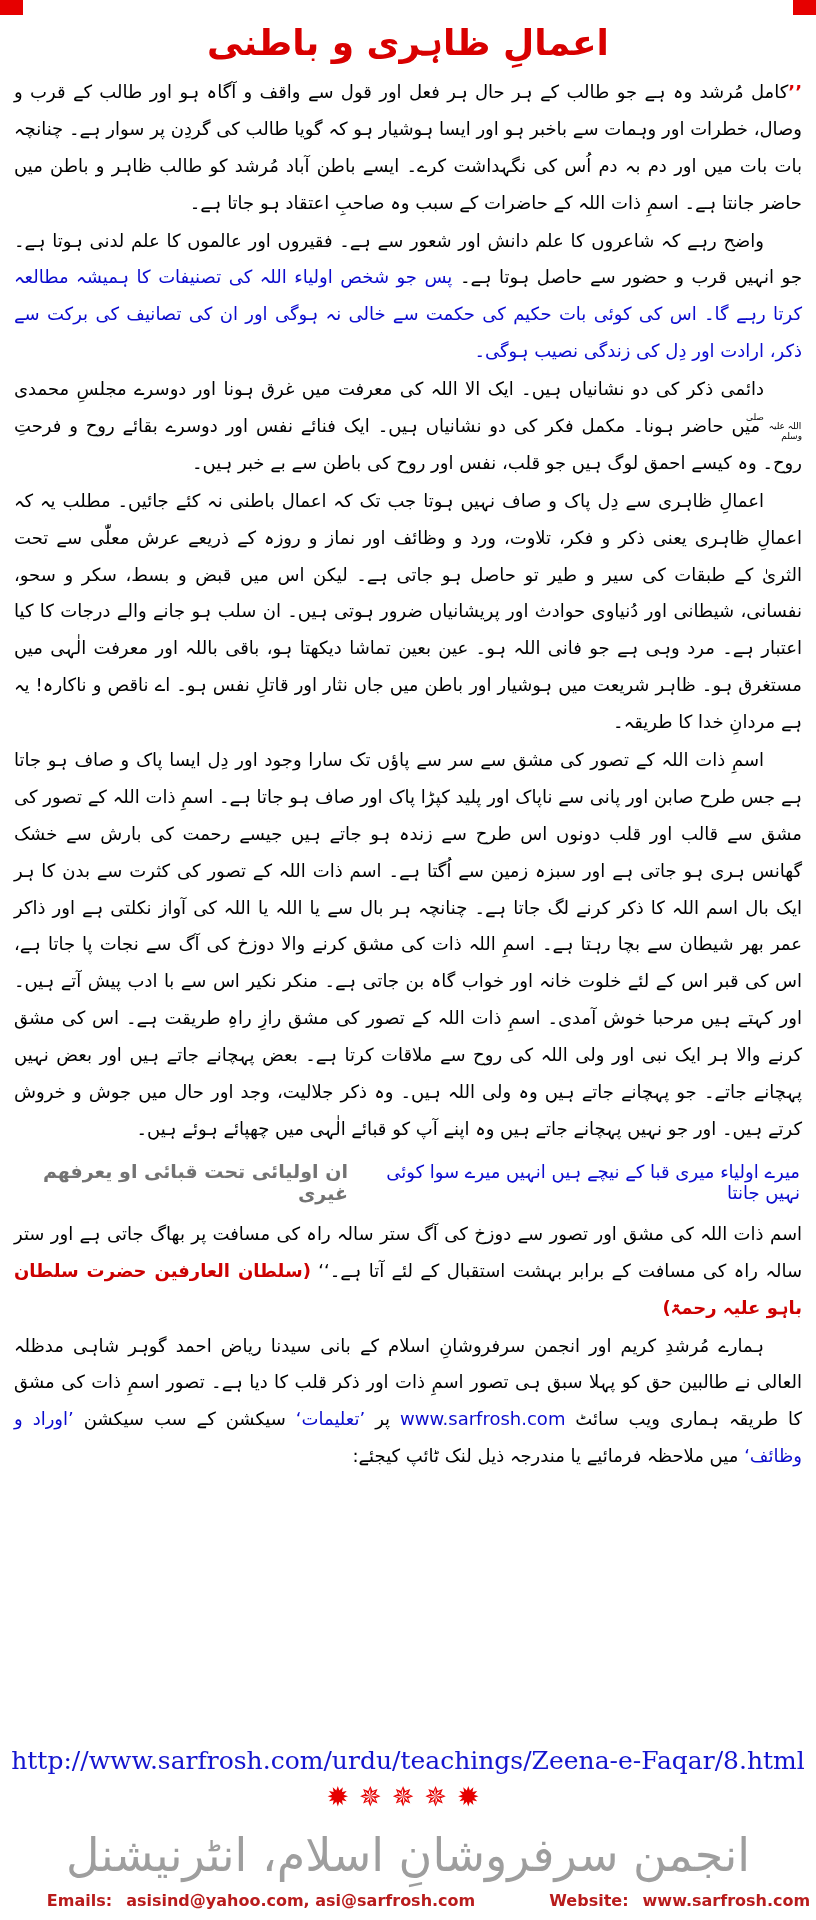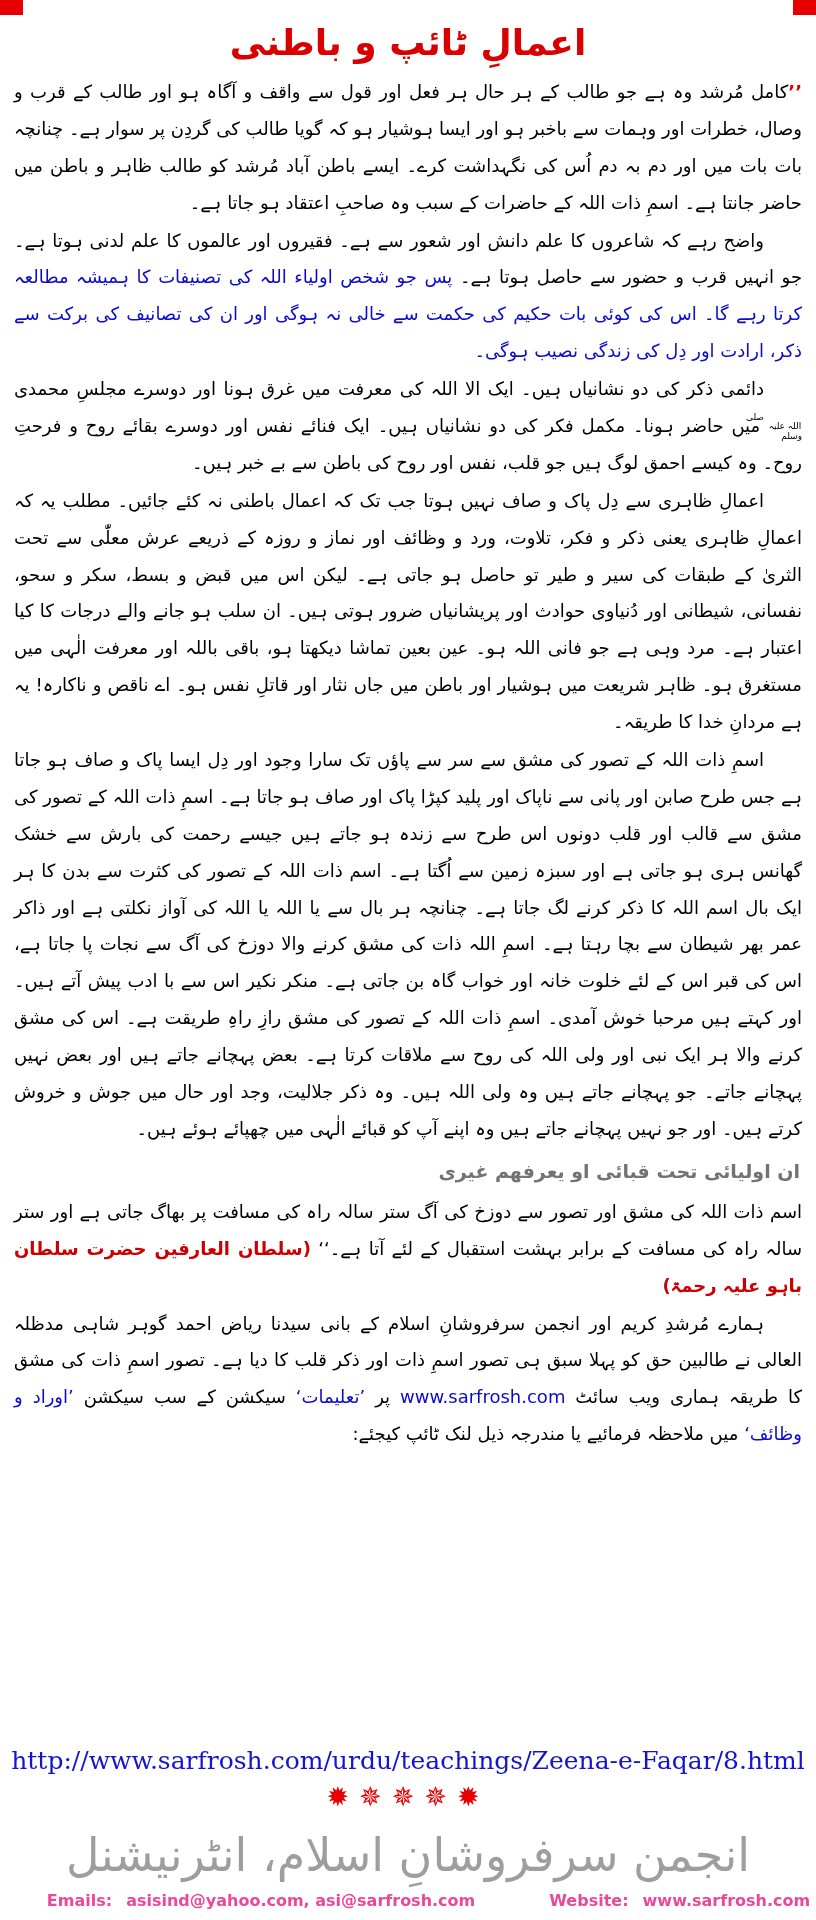--- a/index.html
+++ b/index.html
@@ -60,7 +60,7 @@
 <div class="corner left"></div>
 <div class="corner right"></div>
 
-<h1 class="page-title">اعمالِ ٹائپ و باطنی</h1>
+<h1 class="page-title">اعمالِ ظاہری و باطنی</h1>
 
 <div class="content">
 

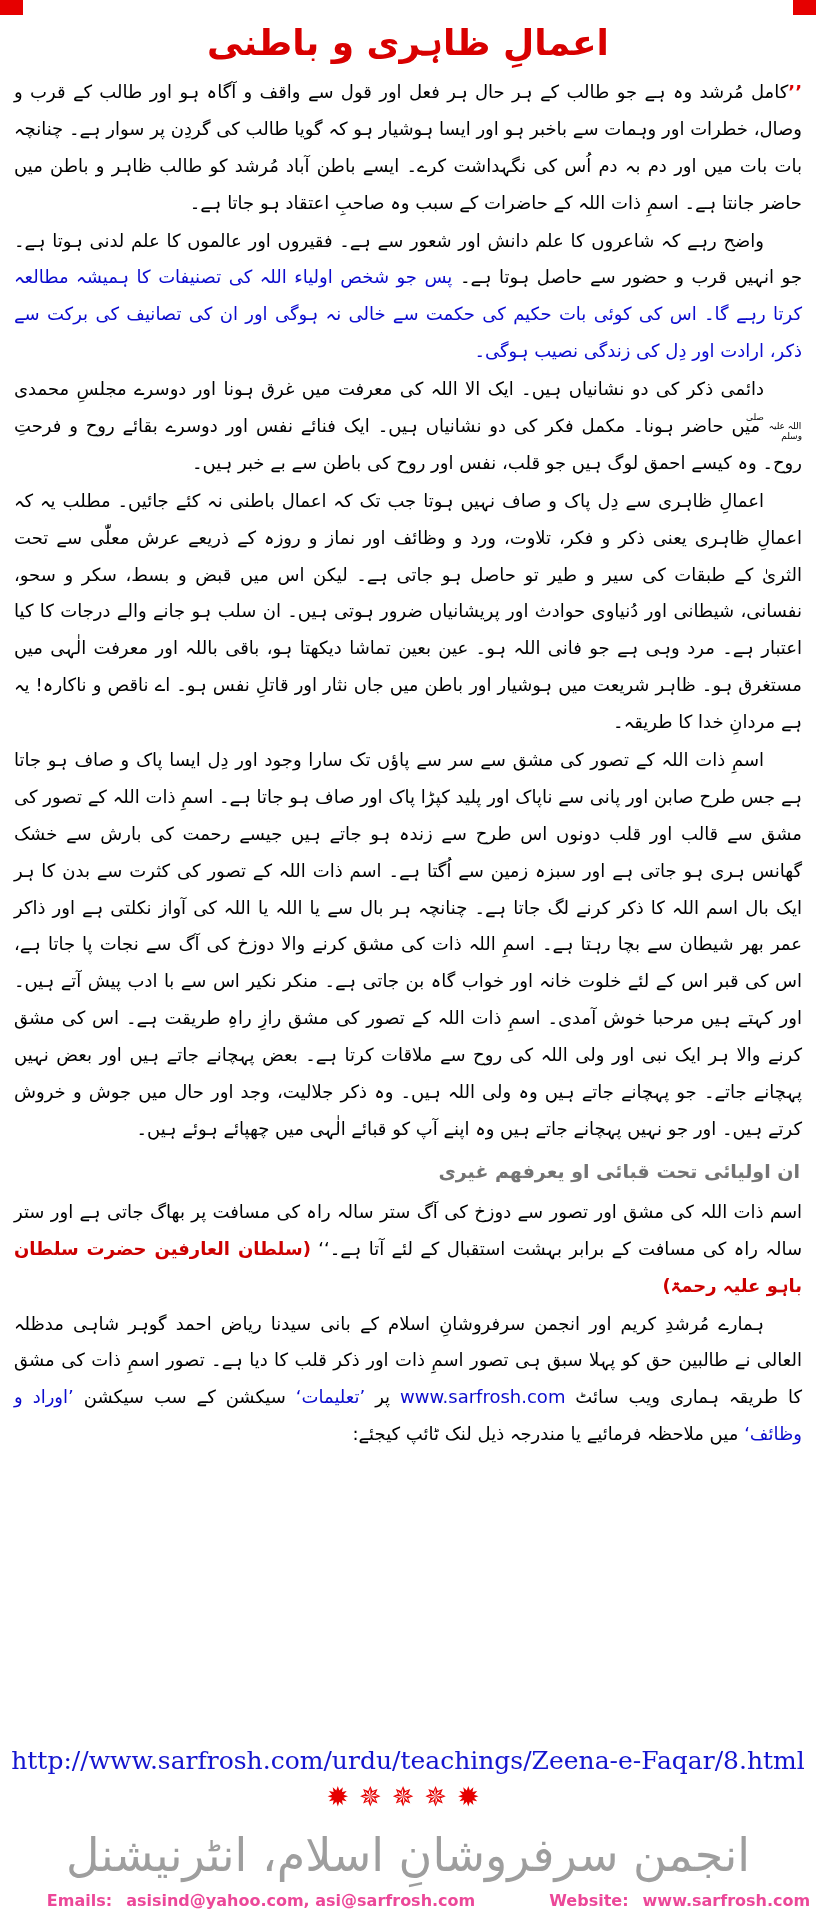--- a/index.html
+++ b/index.html
@@ -75,6 +75,7 @@
   <p class="u">اسمِ ذات اللہ کے تصور کی مشق سے سر سے پاؤں تک سارا وجود اور دِل ایسا پاک و صاف ہو جاتا ہے جس طرح صابن اور پانی سے ناپاک اور پلید کپڑا پاک اور صاف ہو جاتا ہے۔ اسمِ ذات اللہ کے تصور کی مشق سے قالب اور قلب دونوں اس طرح سے زندہ ہو جاتے ہیں جیسے رحمت کی بارش سے خشک گھانس ہری ہو جاتی ہے اور سبزہ زمین سے اُگتا ہے۔ اسم ذات اللہ کے تصور کی کثرت سے بدن کا ہر ایک بال اسم اللہ کا ذکر کرنے لگ جاتا ہے۔ چنانچہ ہر بال سے یا اللہ یا اللہ کی آواز نکلتی ہے اور ذاکر عمر بھر شیطان سے بچا رہتا ہے۔ اسمِ اللہ ذات کی مشق کرنے والا دوزخ کی آگ سے نجات پا جاتا ہے، اس کی قبر اس کے لئے خلوت خانہ اور خواب گاہ بن جاتی ہے۔ منکر نکیر اس سے با ادب پیش آتے ہیں۔ اور کہتے ہیں مرحبا خوش آمدی۔ اسمِ ذات اللہ کے تصور کی مشق رازِ راہِ طریقت ہے۔ اس کی مشق کرنے والا ہر ایک نبی اور ولی اللہ کی روح سے ملاقات کرتا ہے۔ بعض پہچانے جاتے ہیں اور بعض نہیں پہچانے جاتے۔ جو پہچانے جاتے ہیں وہ ولی اللہ ہیں۔ وہ ذکر جلالیت، وجد اور حال میں جوش و خروش کرتے ہیں۔ اور جو نہیں پہچانے جاتے ہیں وہ اپنے آپ کو قبائے الٰہی میں چھپائے ہوئے ہیں۔</p>
 
   <div class="hadith-row">
+    <span class="urdu">میرے اولیاء میری قبا کے نیچے ہیں انہیں میرے سوا کوئی نہیں جانتا</span>
     <span class="green arabic">ان اولیائی تحت قبائی او یعرفھم غیری</span>
   </div>
 

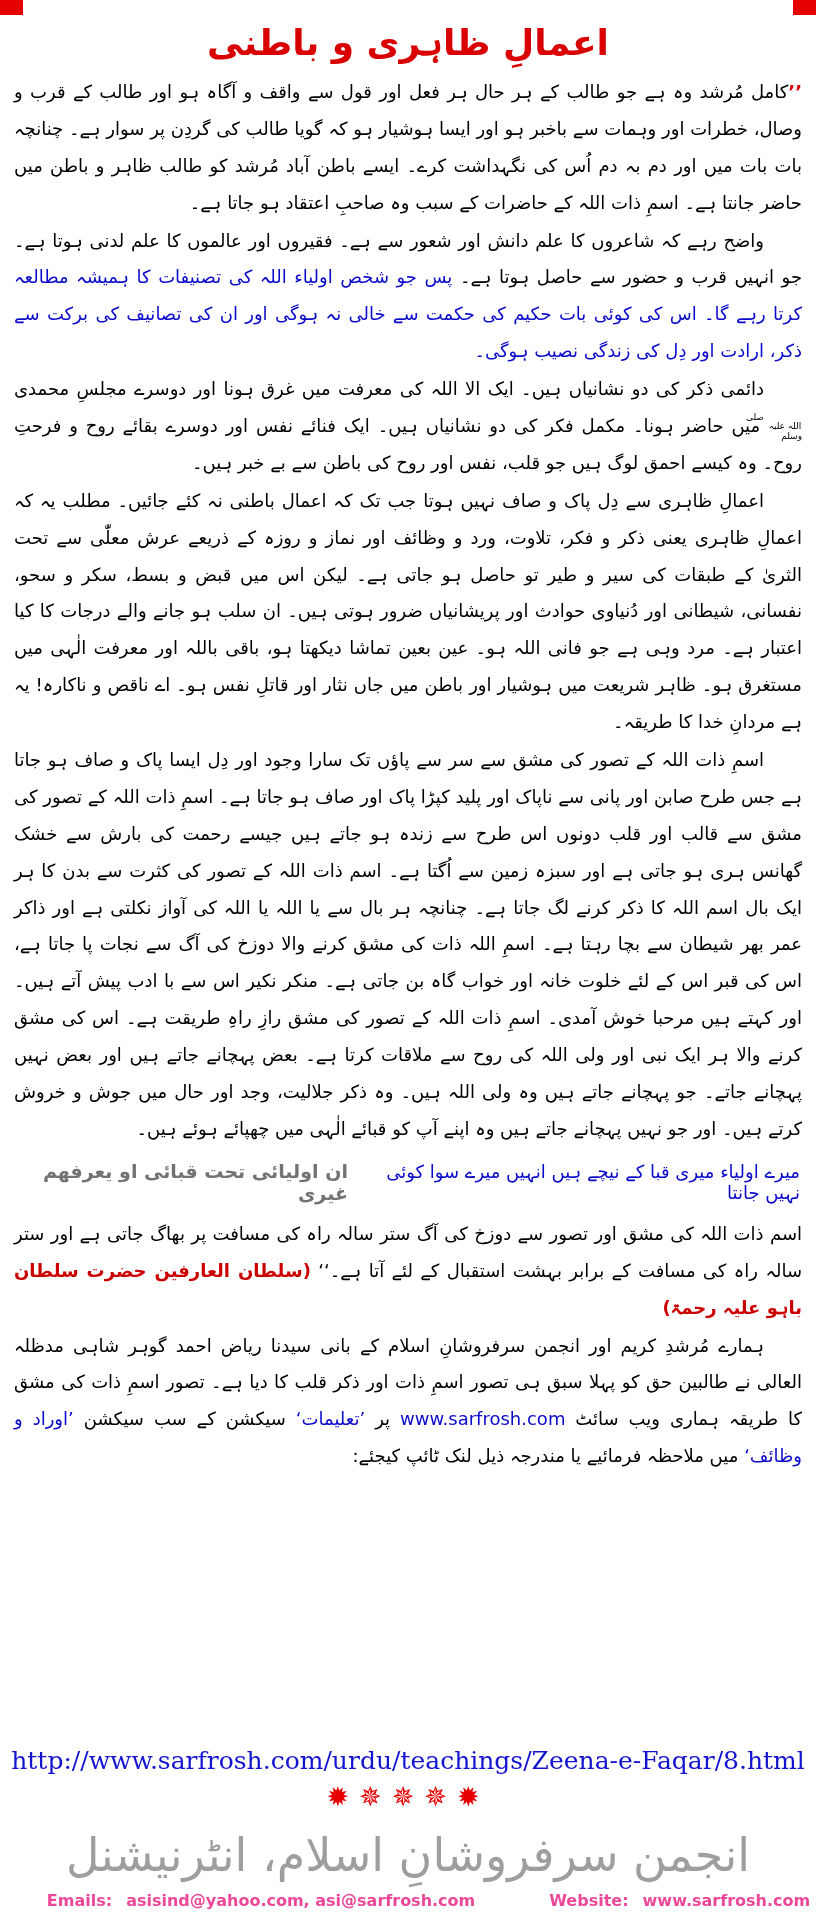--- a/index.html
+++ b/index.html
@@ -49,7 +49,7 @@
   }
   .footer-row{
     display:flex;justify-content:center;gap:14px;align-items:baseline;
-    color:#ec4899;font-weight:bold;font-size:16px;direction:ltr;padding-left:41px;
+    color:#b91c1c;font-weight:bold;font-size:16px;direction:ltr;padding-left:41px;
   }
   .footer-row .spacer{width:46px;}
   .ltr{direction:ltr;unicode-bidi:embed;}

